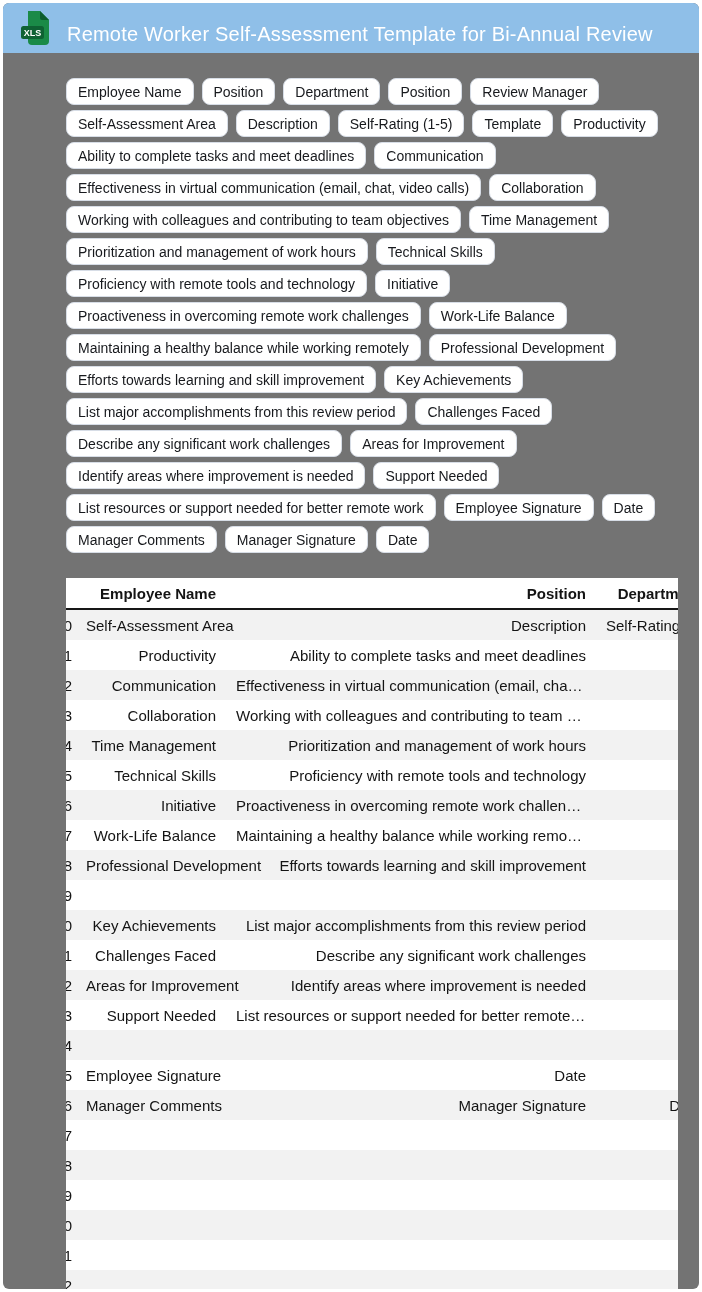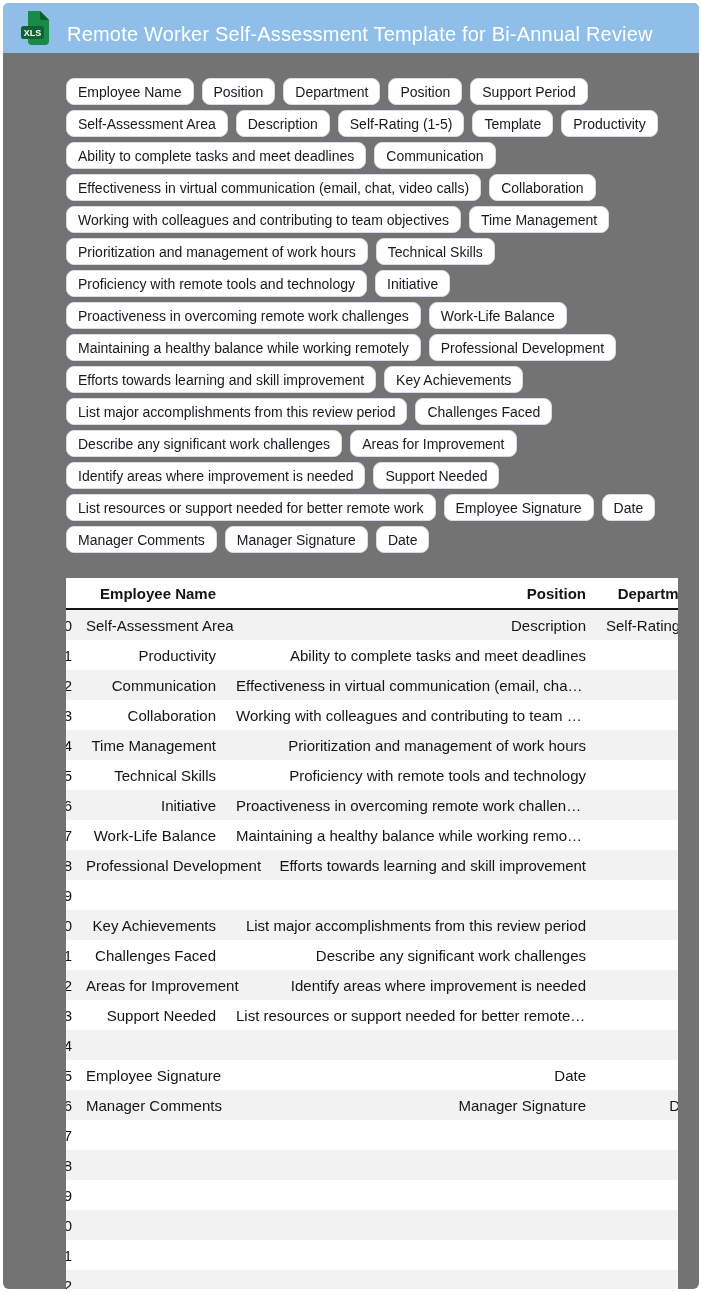--- a/index.html
+++ b/index.html
@@ -66,7 +66,7 @@
         <div class="chip">Position</div>
         <div class="chip">Department</div>
         <div class="chip">Position</div>
-        <div class="chip">Support Period</div>
+        <div class="chip">Review Manager</div>
       </div>
       <div class="chip-row">
         <div class="chip">Self-Assessment Area</div>

